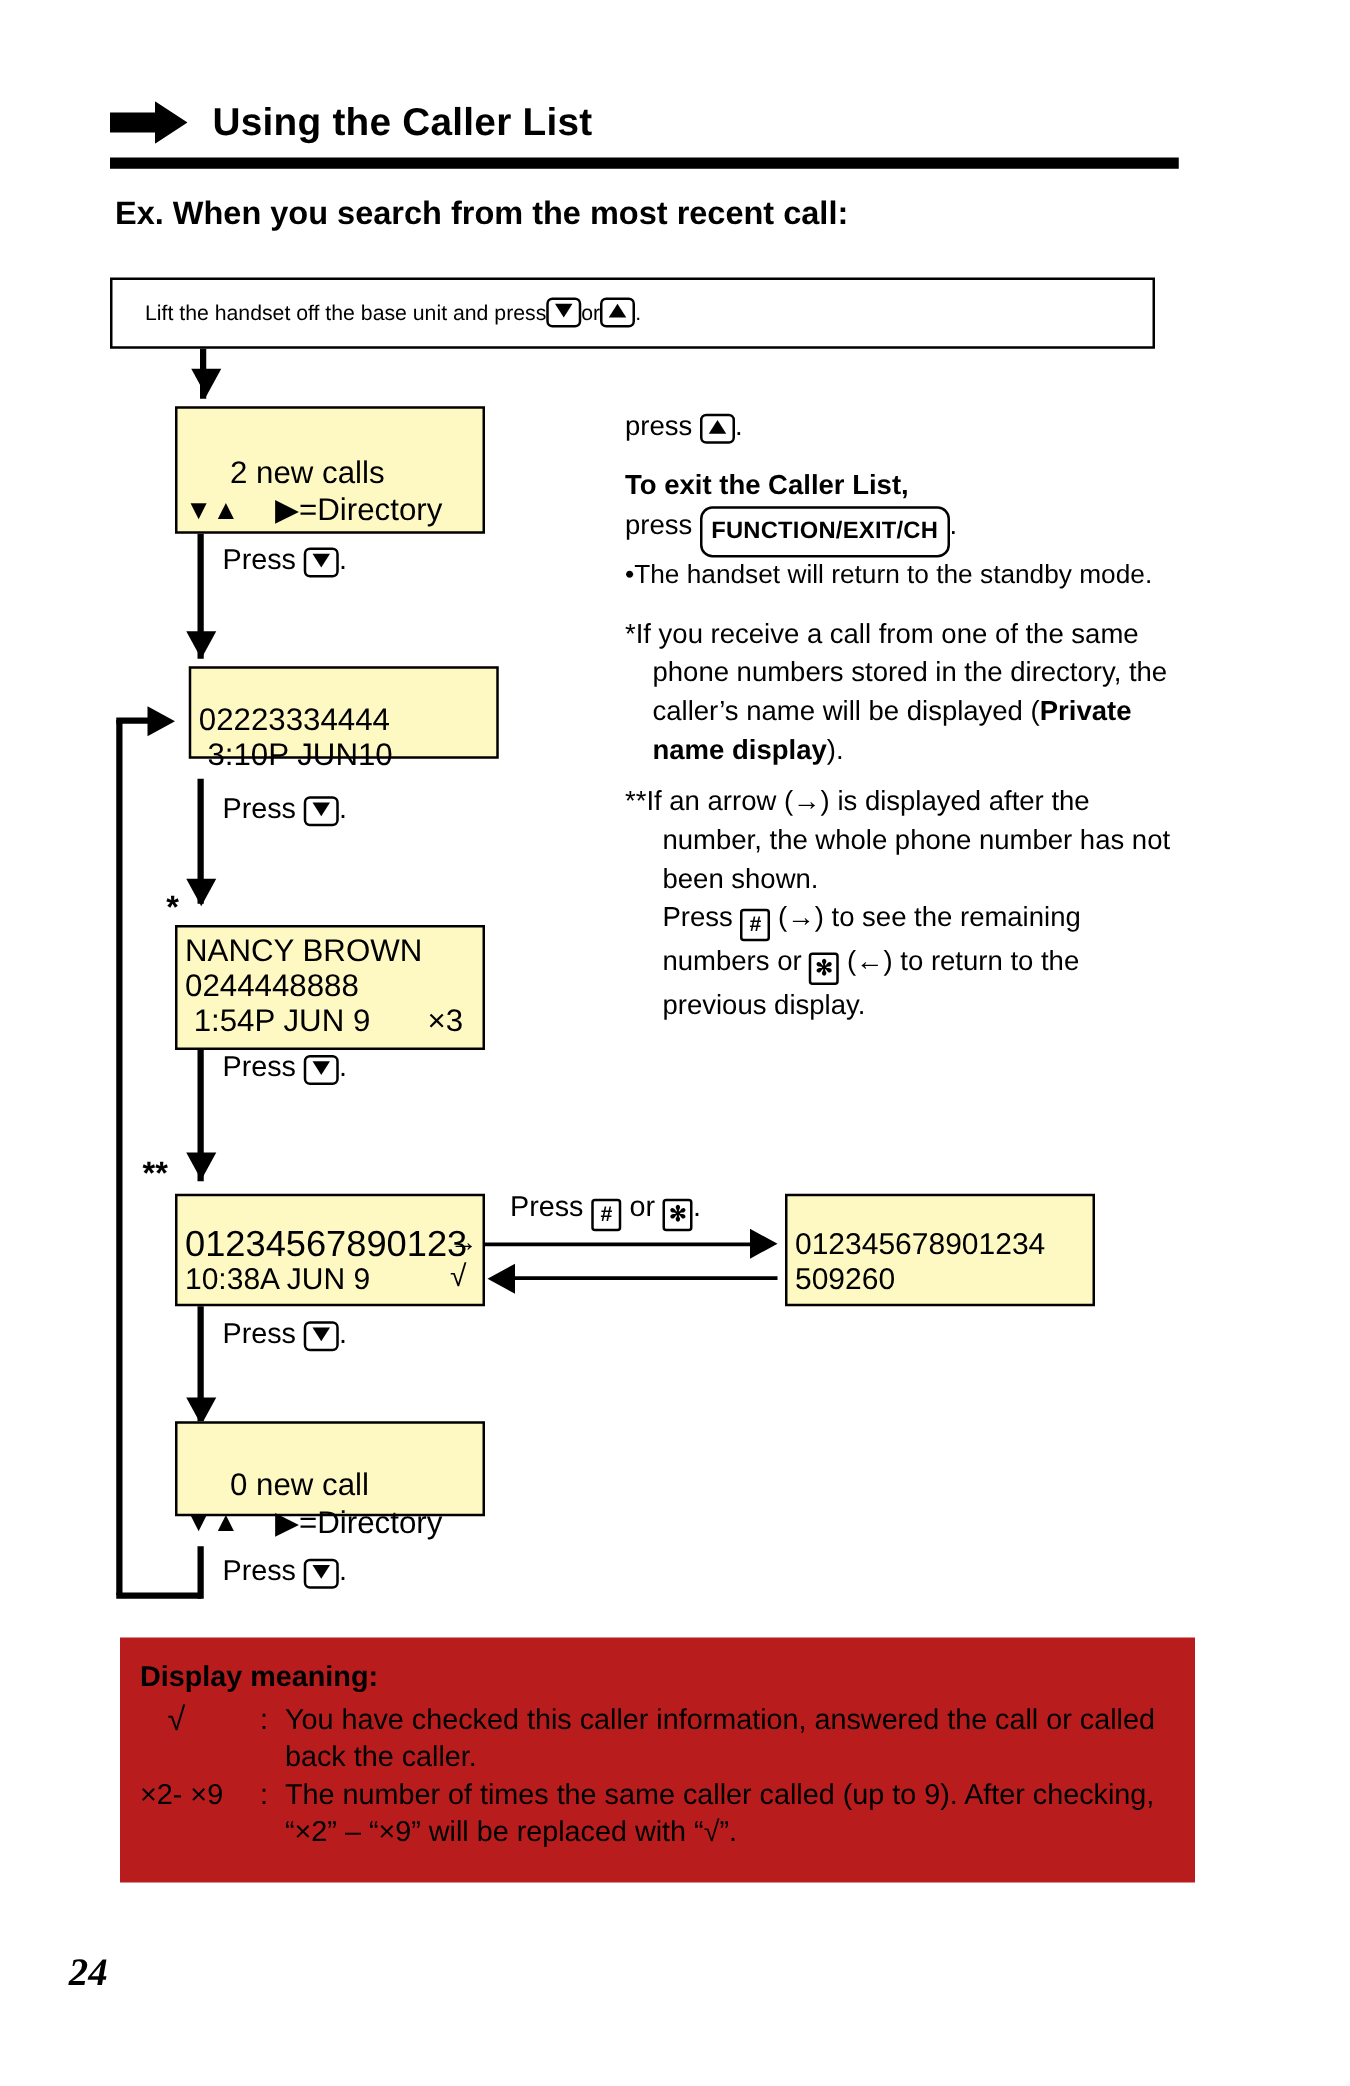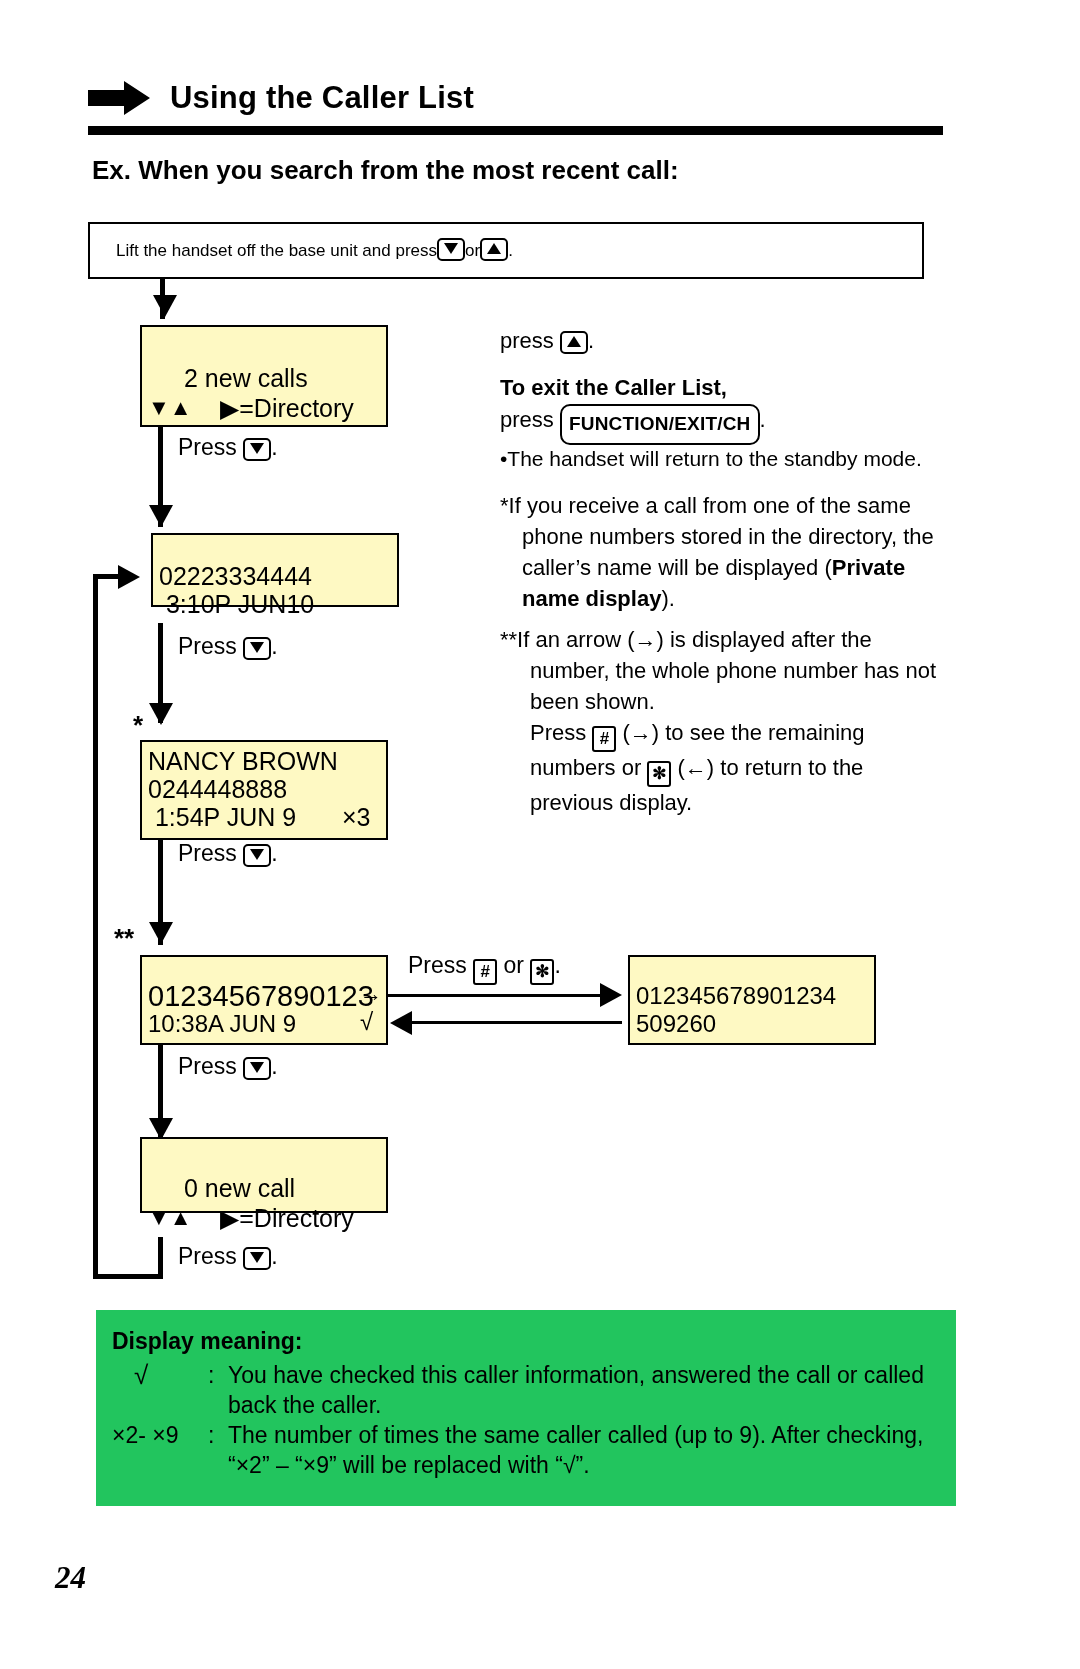--- a/index.html
+++ b/index.html
@@ -95,7 +95,7 @@
   
   .dm{
     position:absolute;left:96px;top:1310px;width:860px;height:196px;
-    background:#22c55e;
+    background:#b91c1c;
   }
   .dm-title{position:absolute;left:16px;top:18px;font-size:23px;font-weight:bold;}
   .dm-row{position:absolute;font-size:23px;line-height:30px;}

